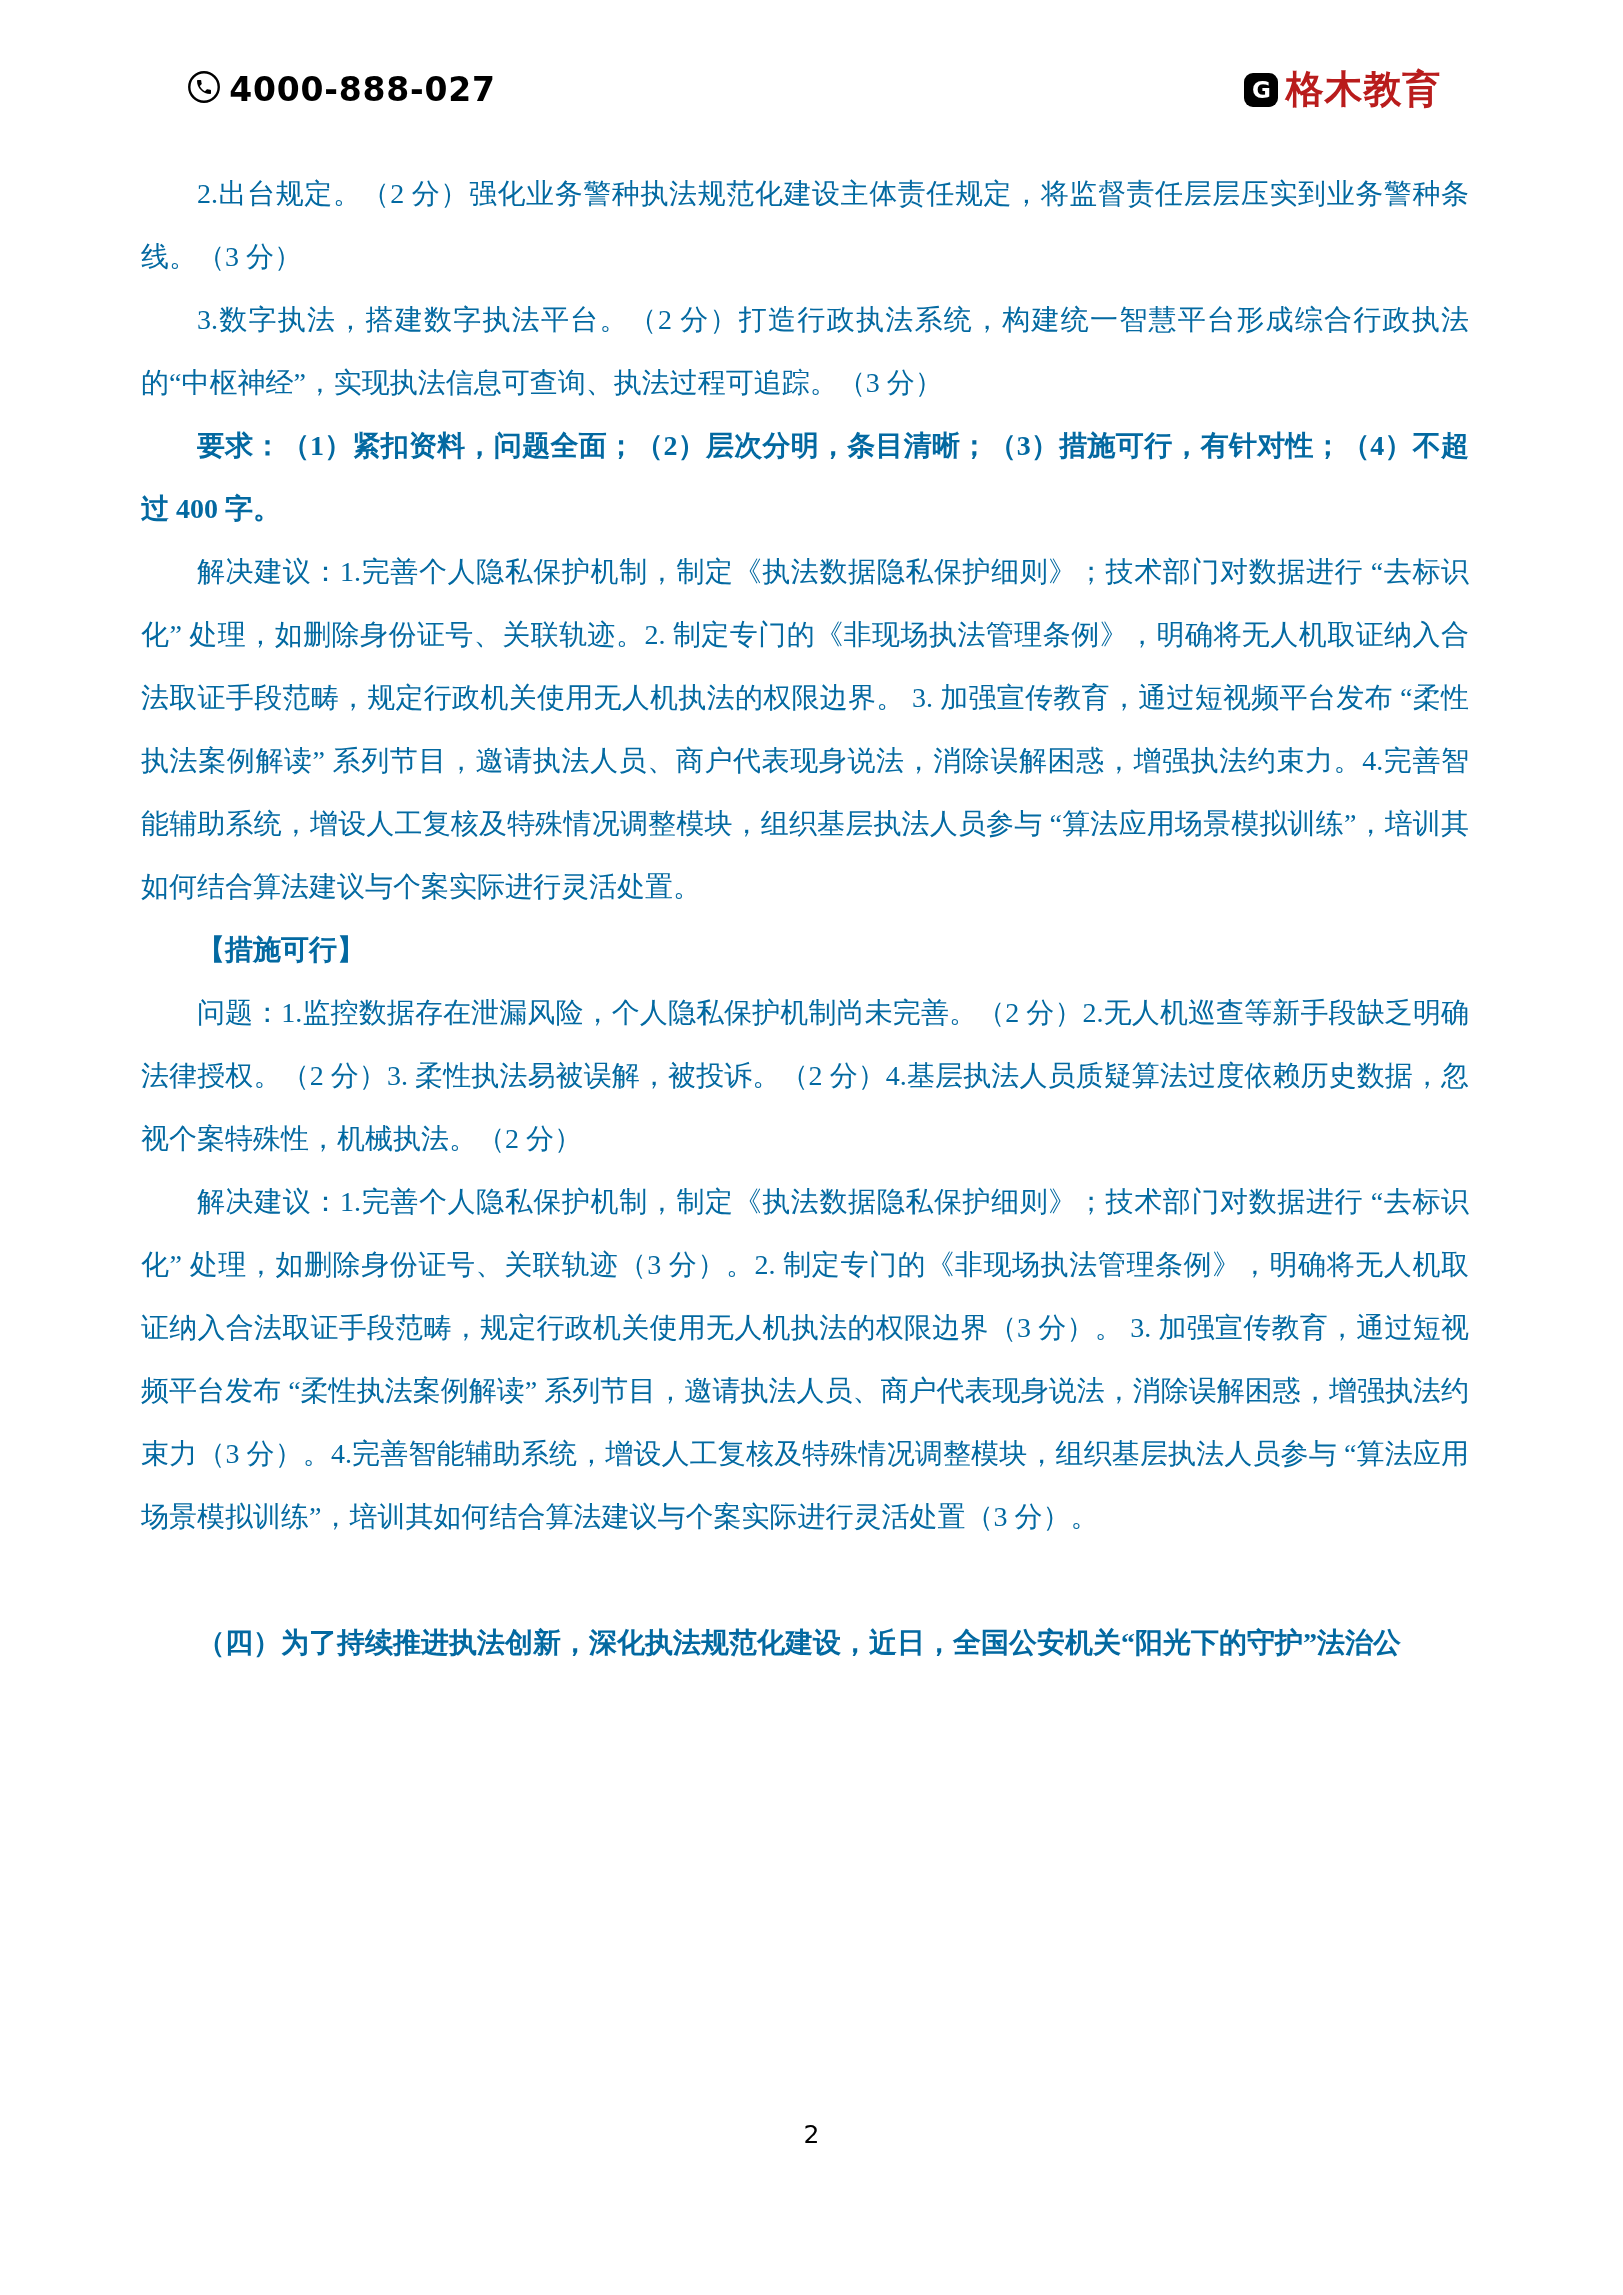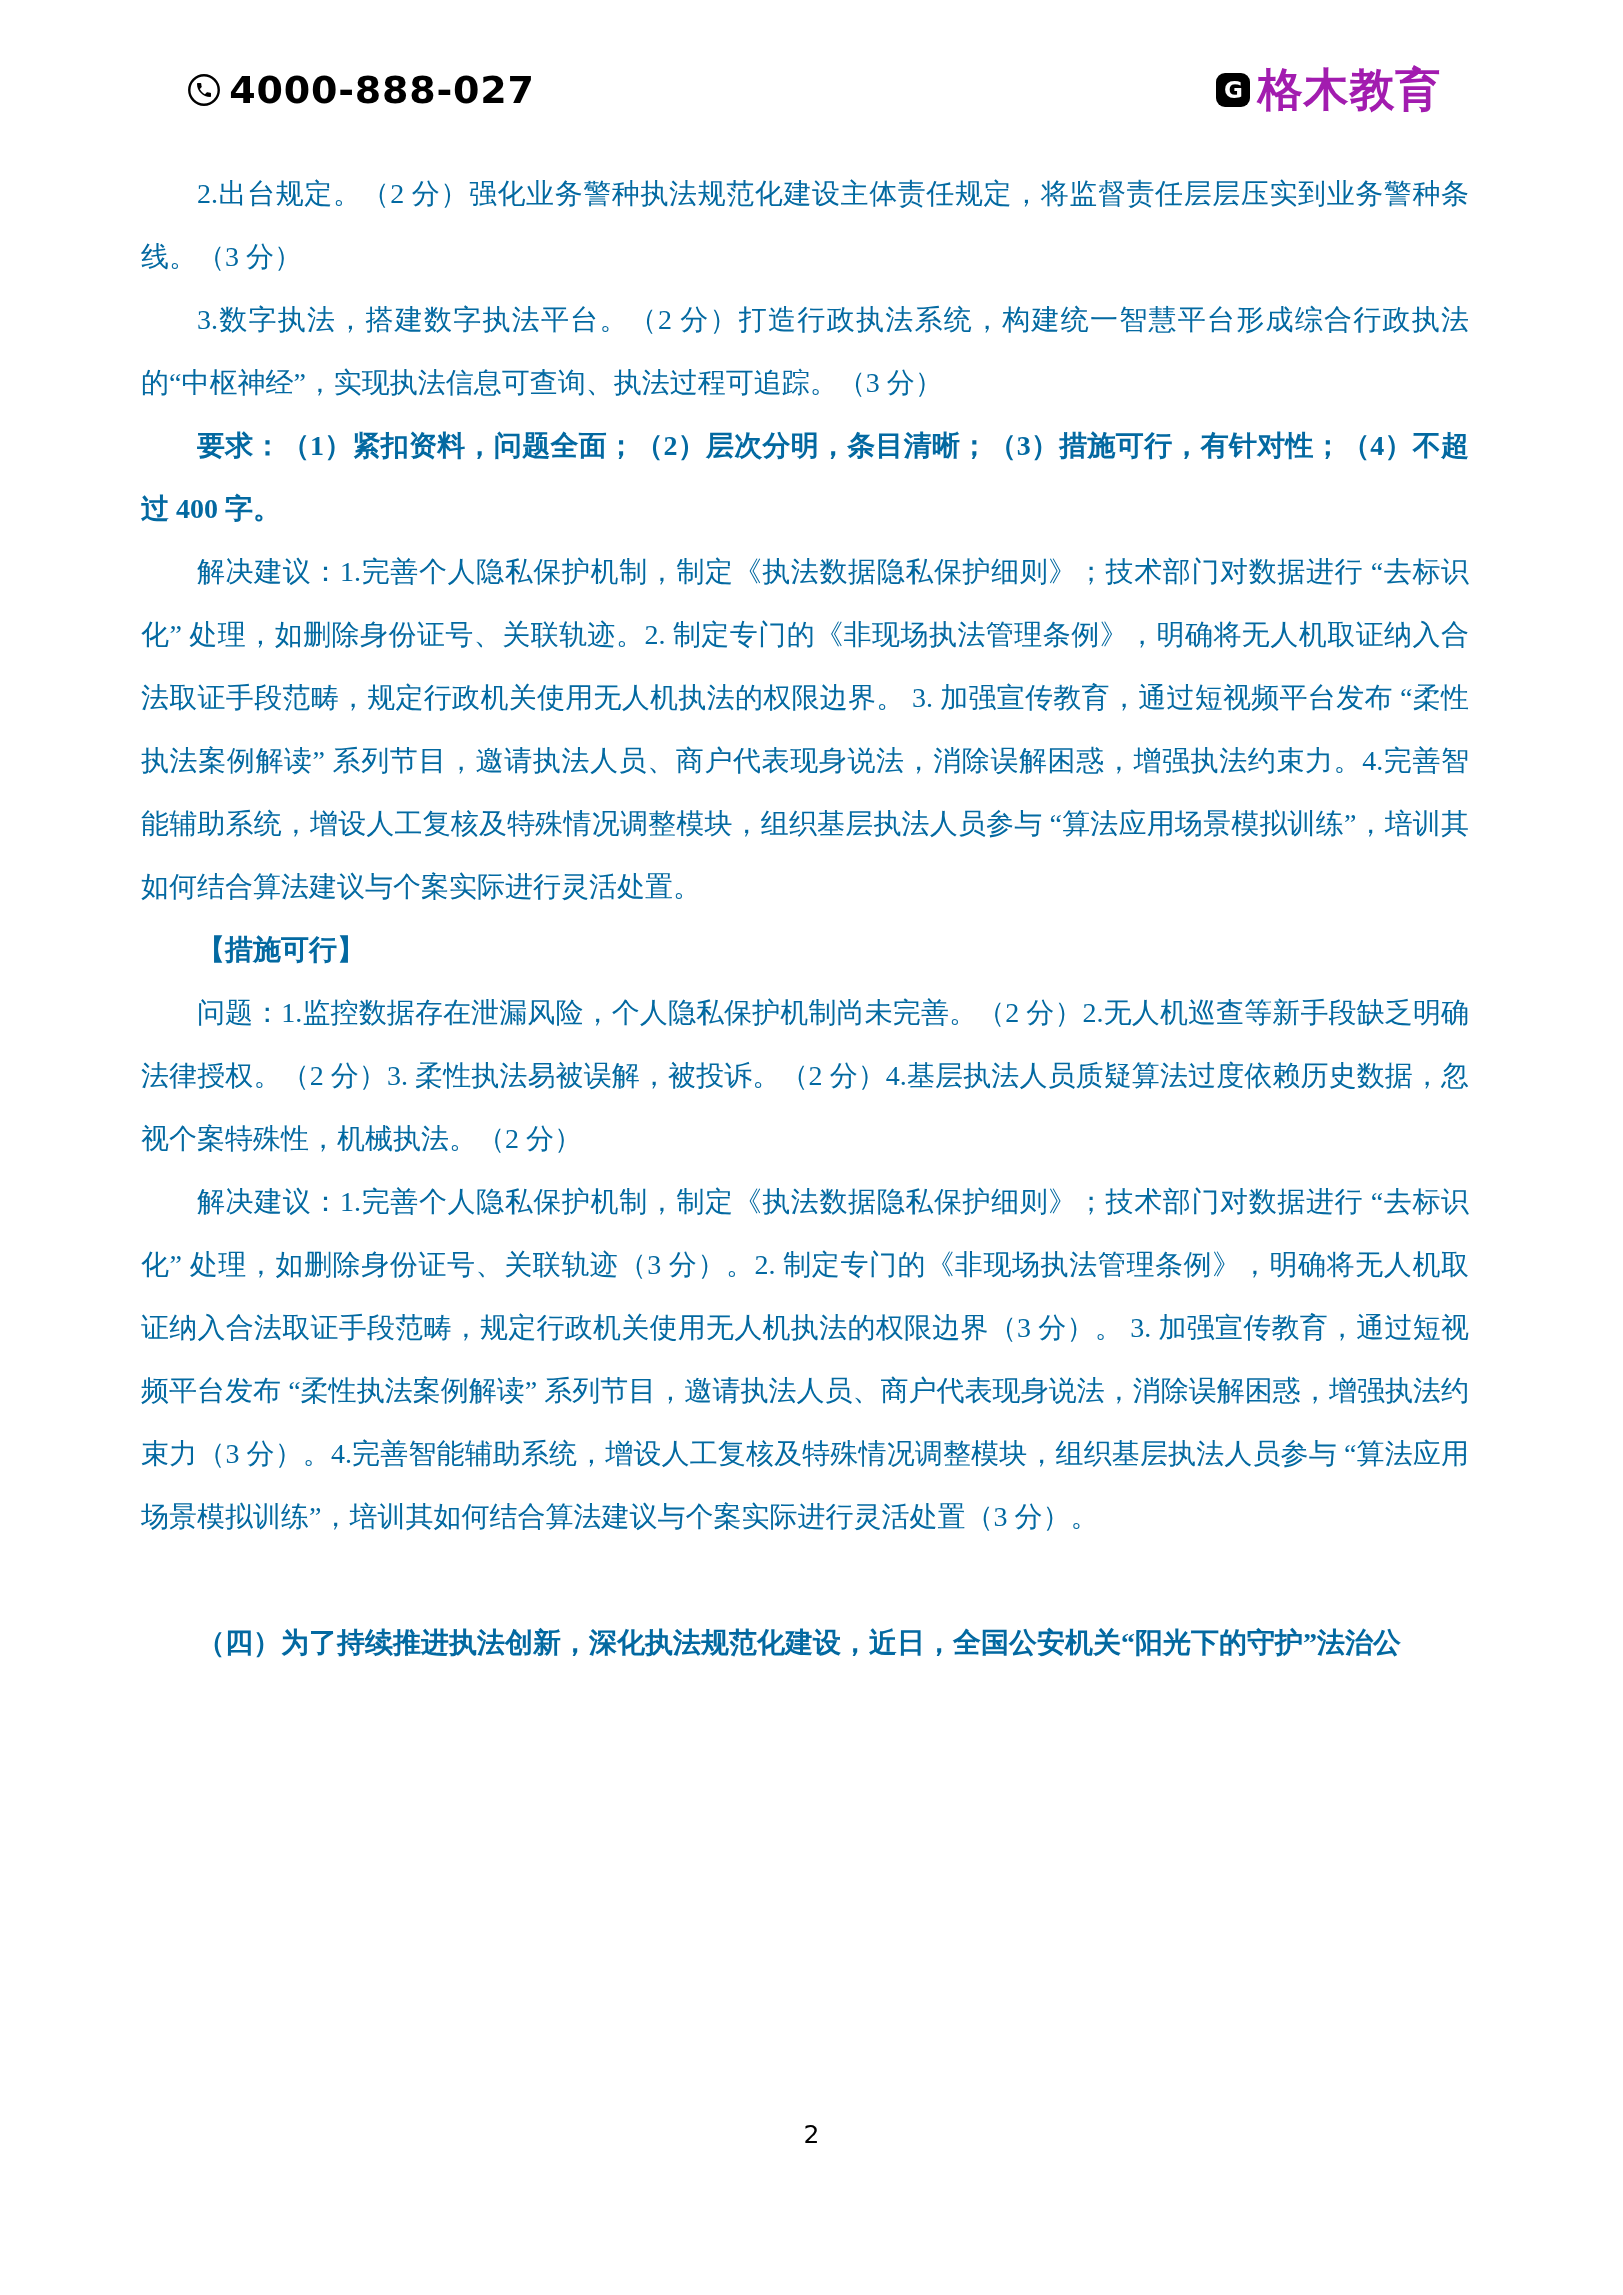--- a/index.html
+++ b/index.html
@@ -28,11 +28,10 @@
   }
   .phone {
     display: flex;
-    align-items: center;
     gap: 8.2px;
     font-family: "DejaVu Sans", "Liberation Sans", sans-serif;
     font-weight: bold;
-    font-size: 38px;
+    font-size: 33px;
     letter-spacing: 0.8px;
     color: #000;
   }

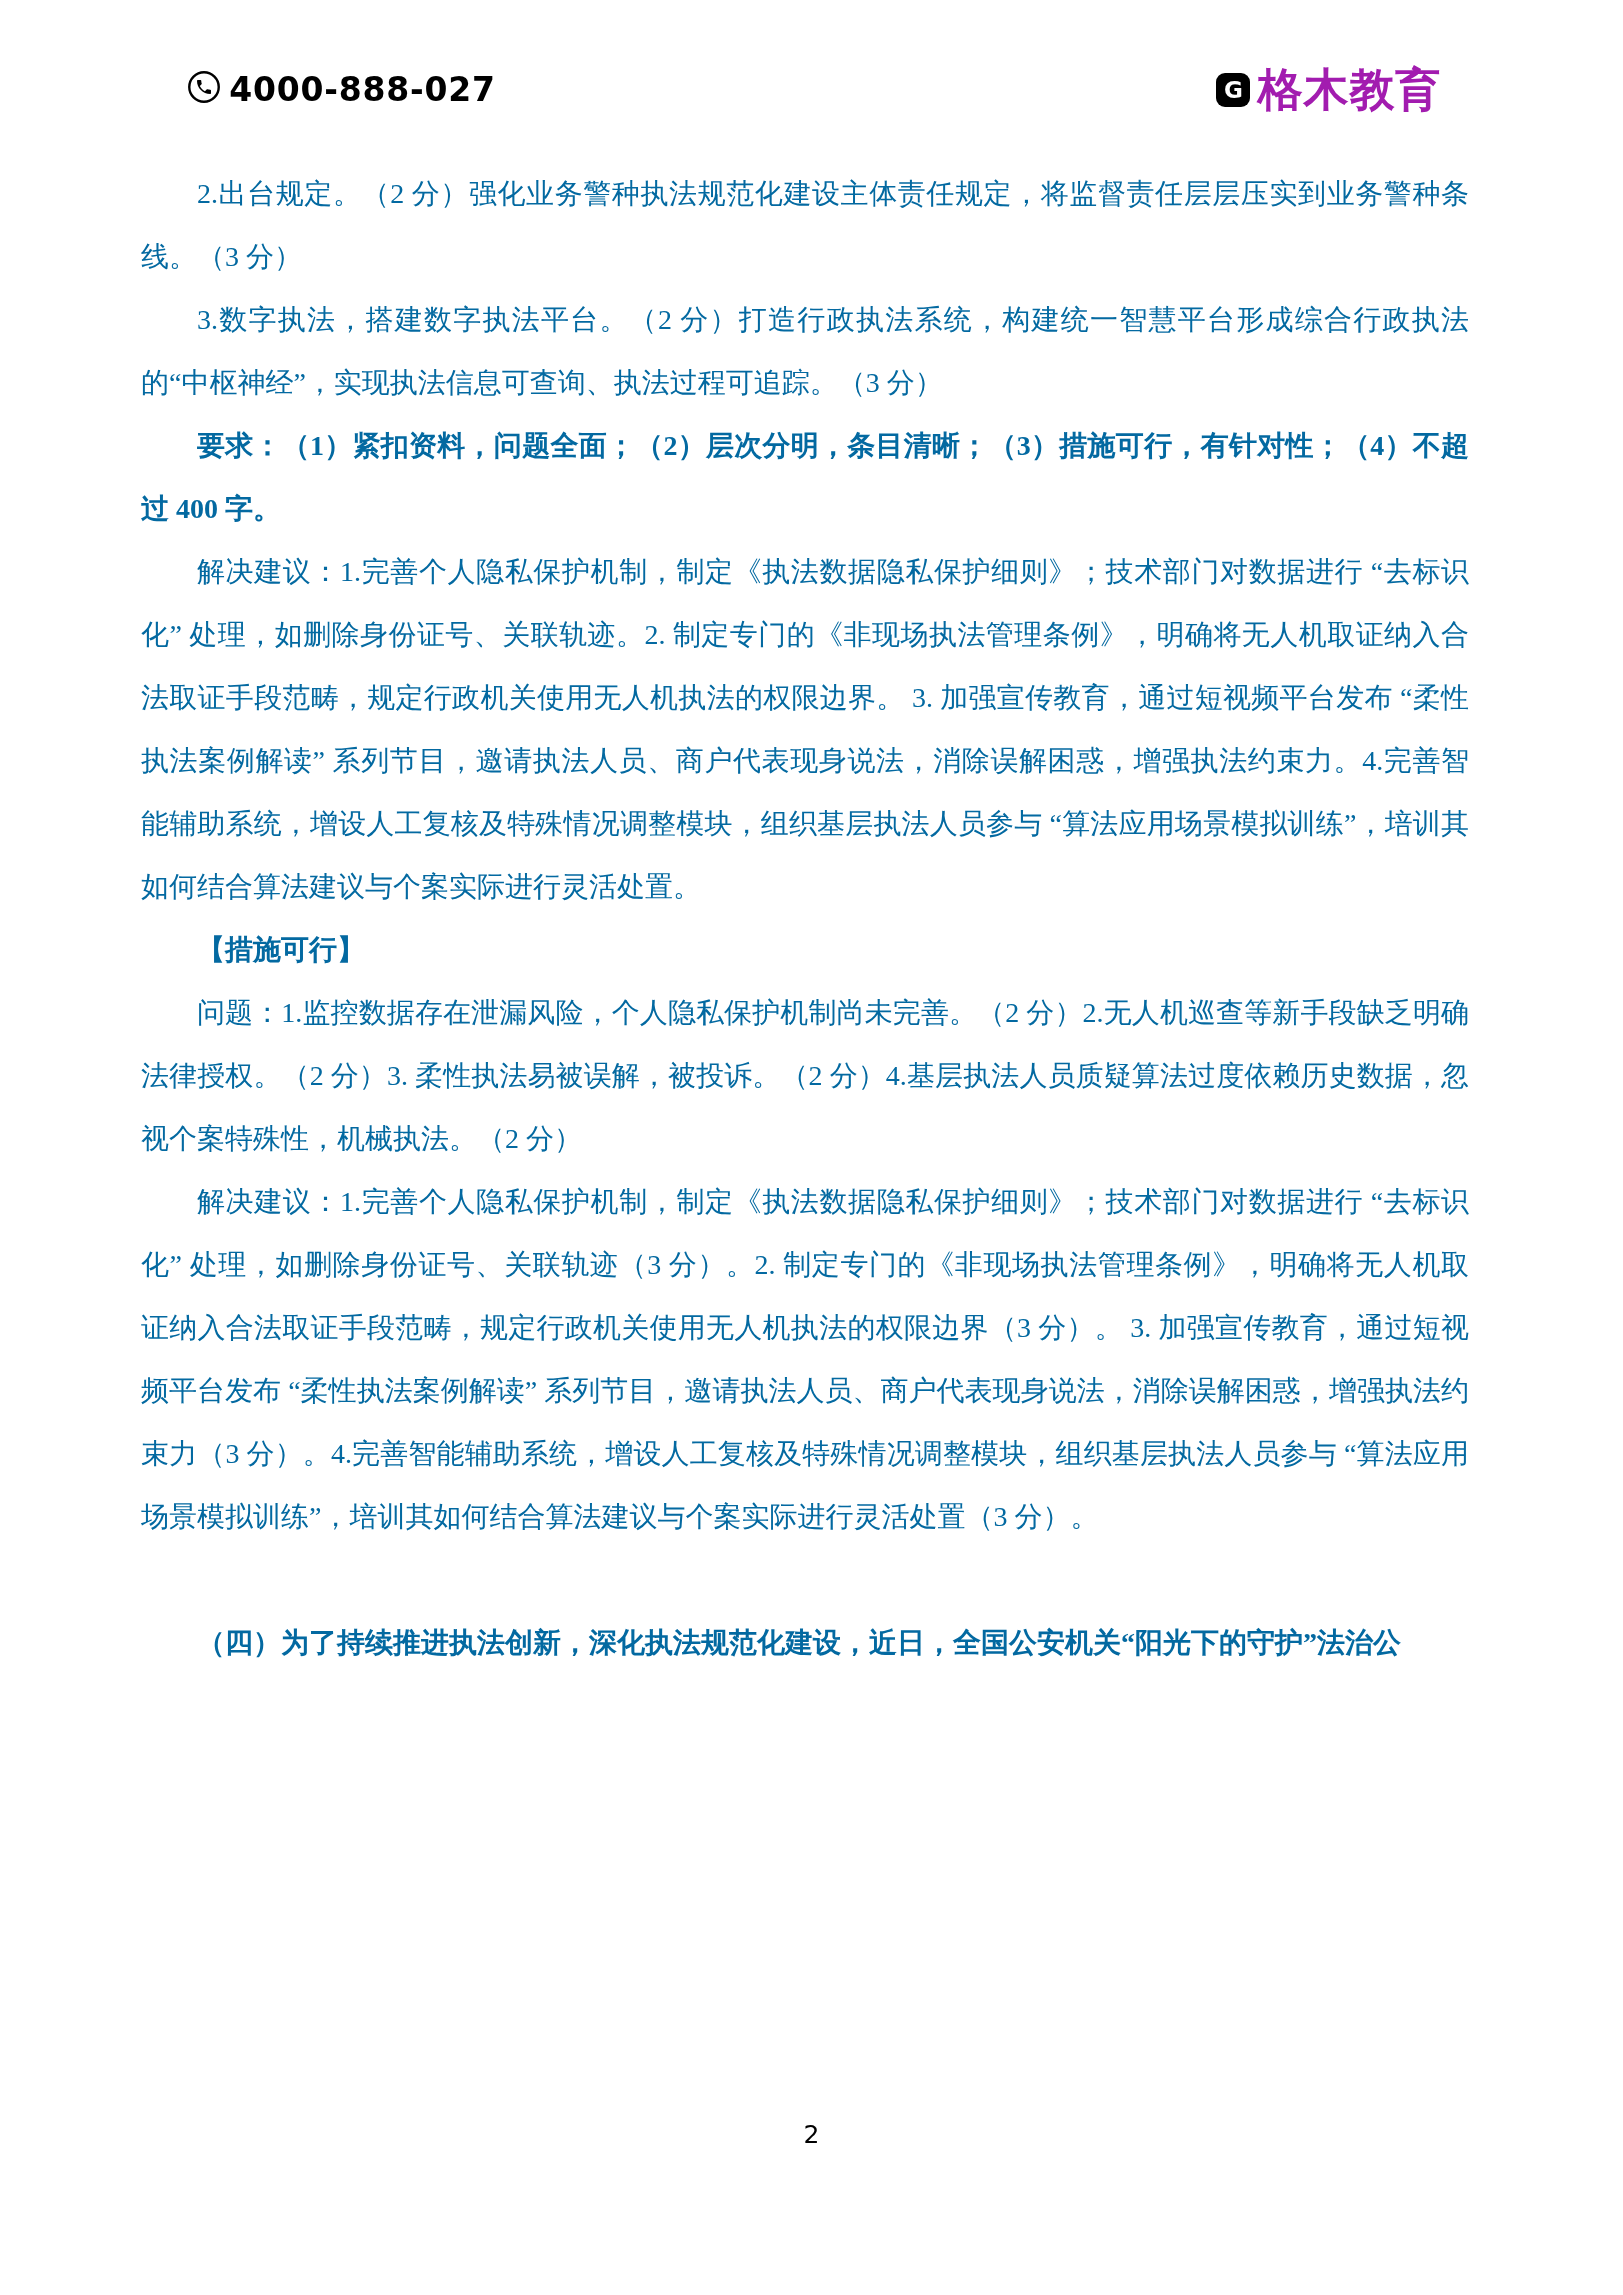--- a/index.html
+++ b/index.html
@@ -58,9 +58,9 @@
   .brand-name {
     font-family: "DejaVu Sans", "Liberation Sans", sans-serif;
     font-weight: bold;
-    font-size: 45px;
+    font-size: 38px;
     letter-spacing: 0.8px;
-    color: #a21caf;
+    color: #b91c1c;
   }
   
   .main {

